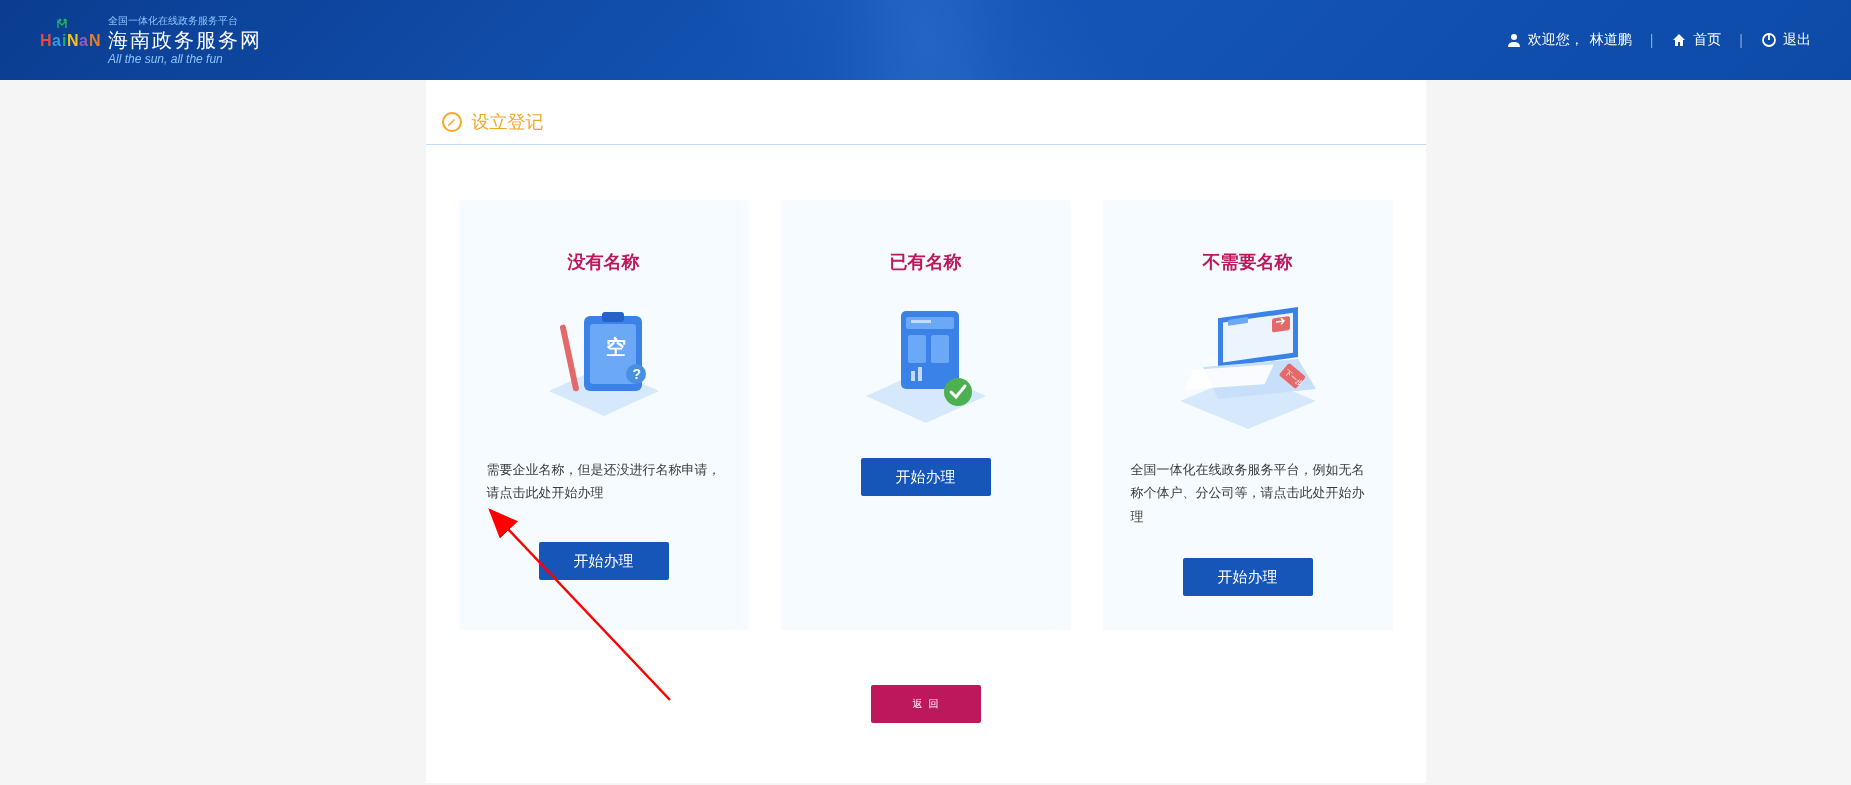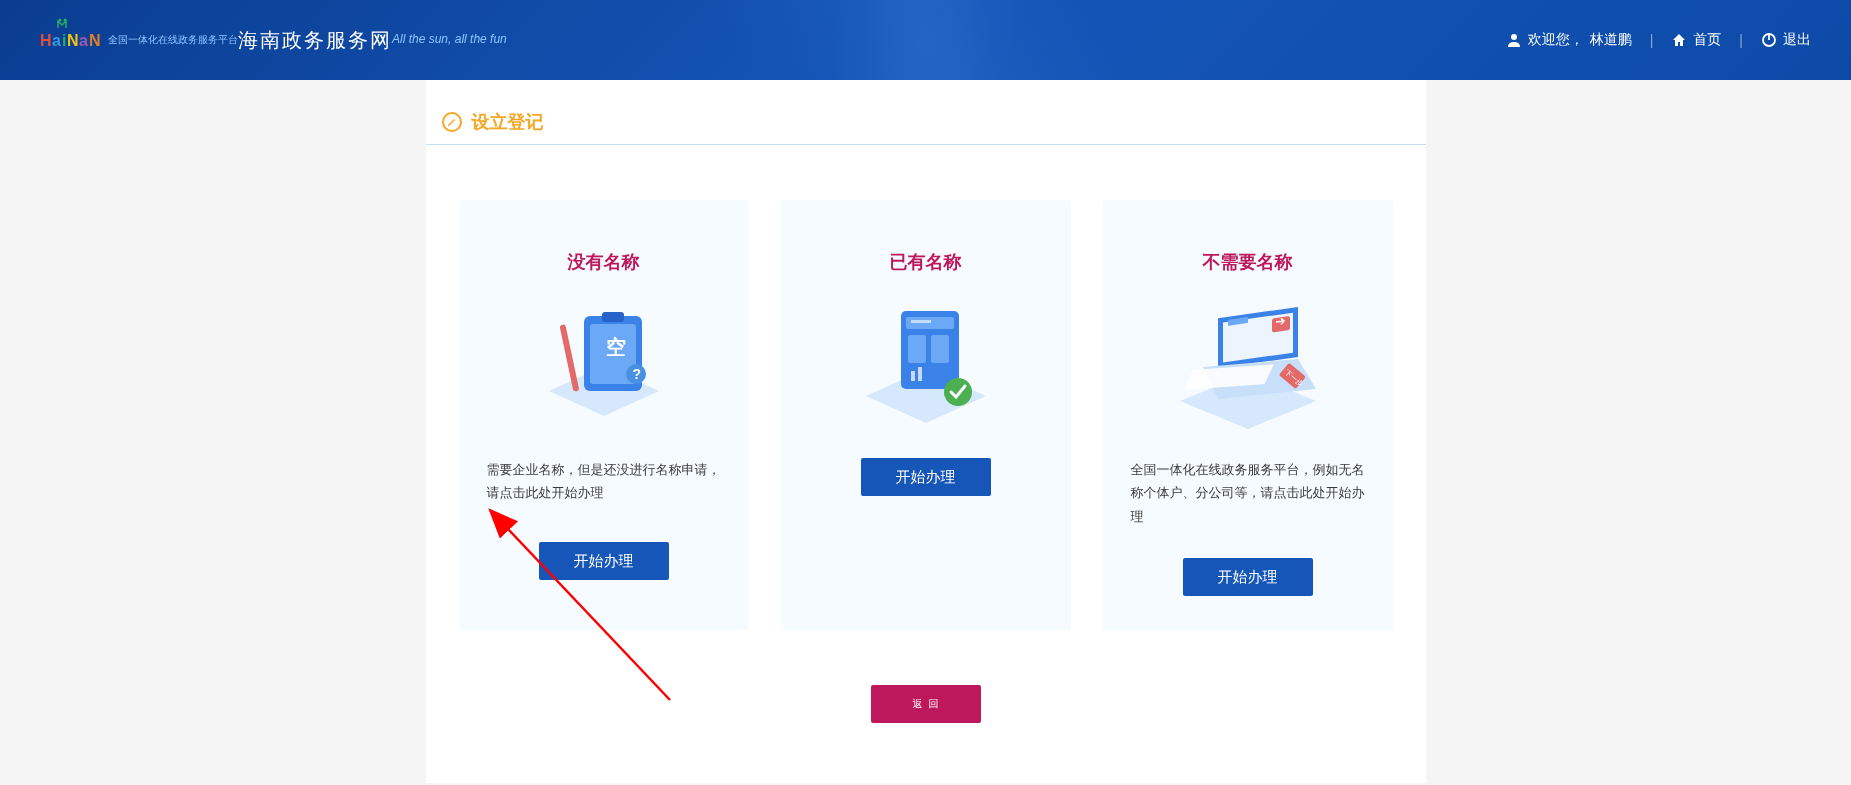--- a/index.html
+++ b/index.html
@@ -39,8 +39,7 @@
     }
     .logo-text-wrap {
       display: flex;
-      flex-direction: row;
-      align-items: center;
+      flex-direction: column;
     }
     .logo-sub {
       font-size: 10px;

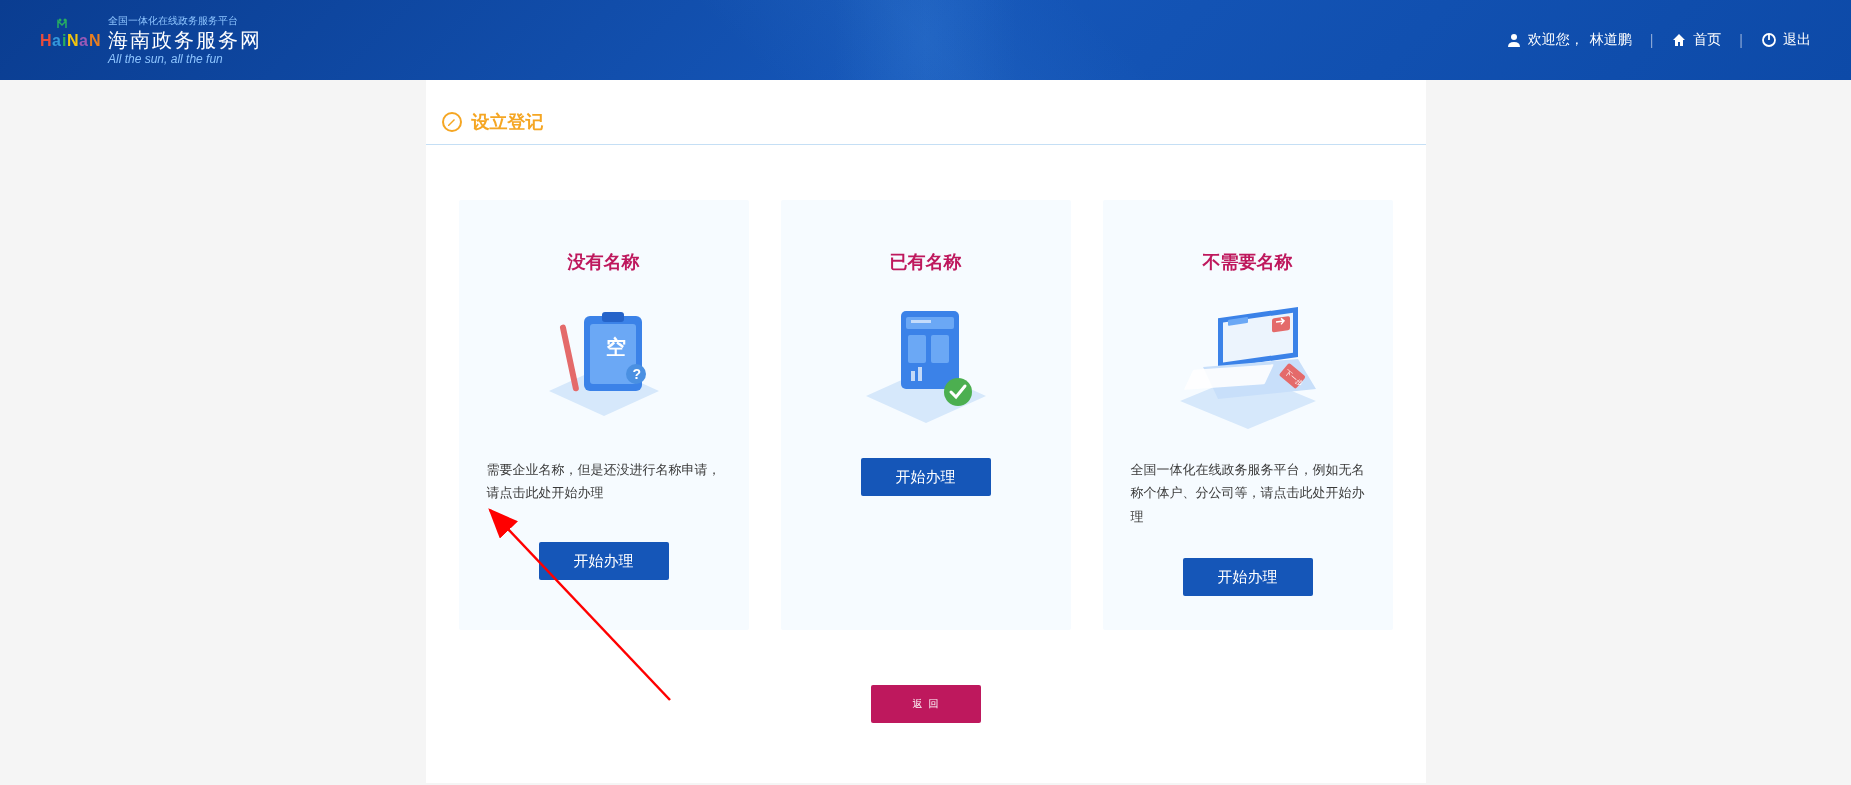--- a/index.html
+++ b/index.html
@@ -93,7 +93,7 @@
     .section-title-text {
       color: #f5a623;
       font-size: 18px;
-      font-weight: 700;
+      font-weight: 400;
     }
     .title-icon {
       width: 20px; height: 20px;

